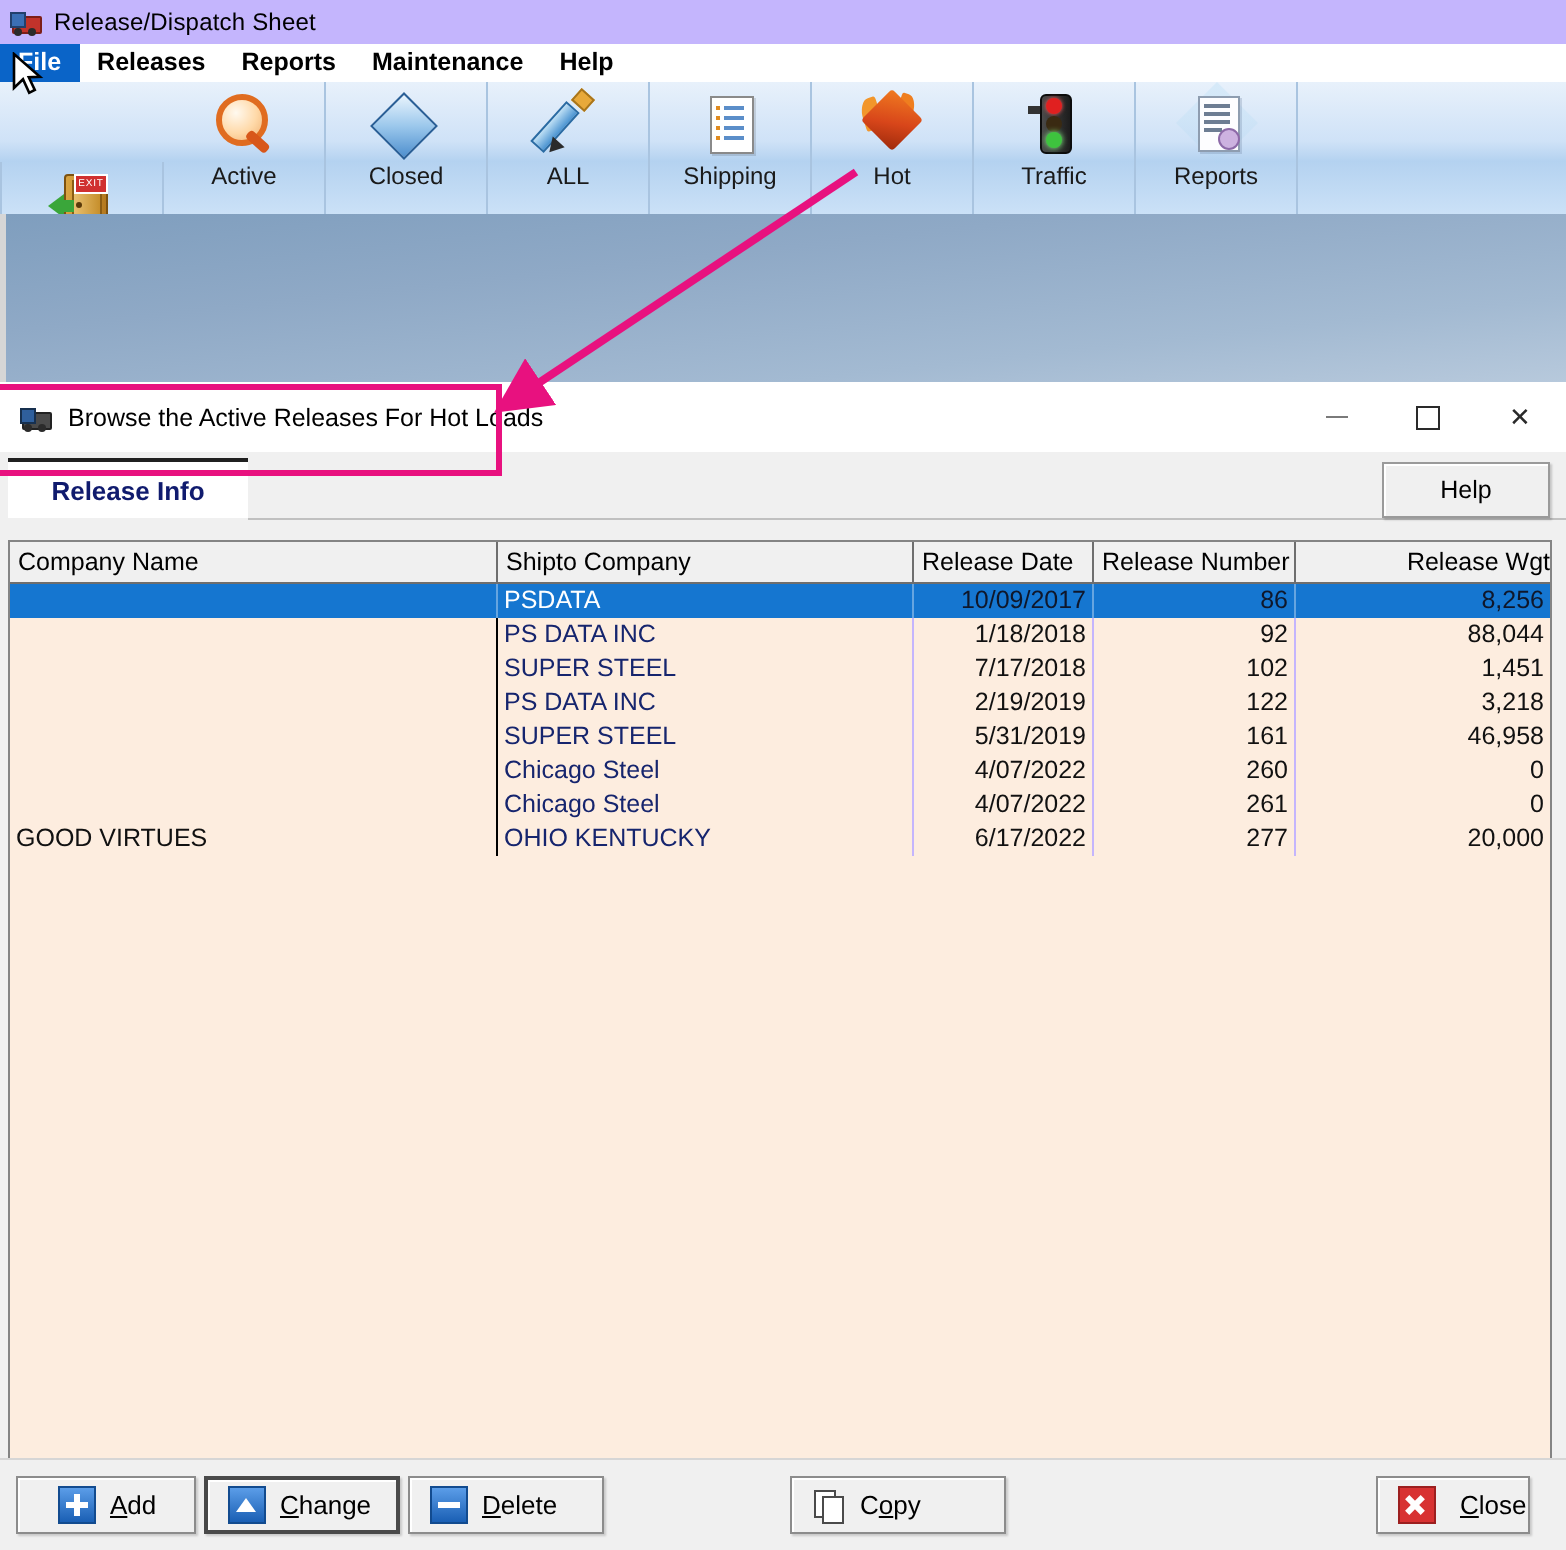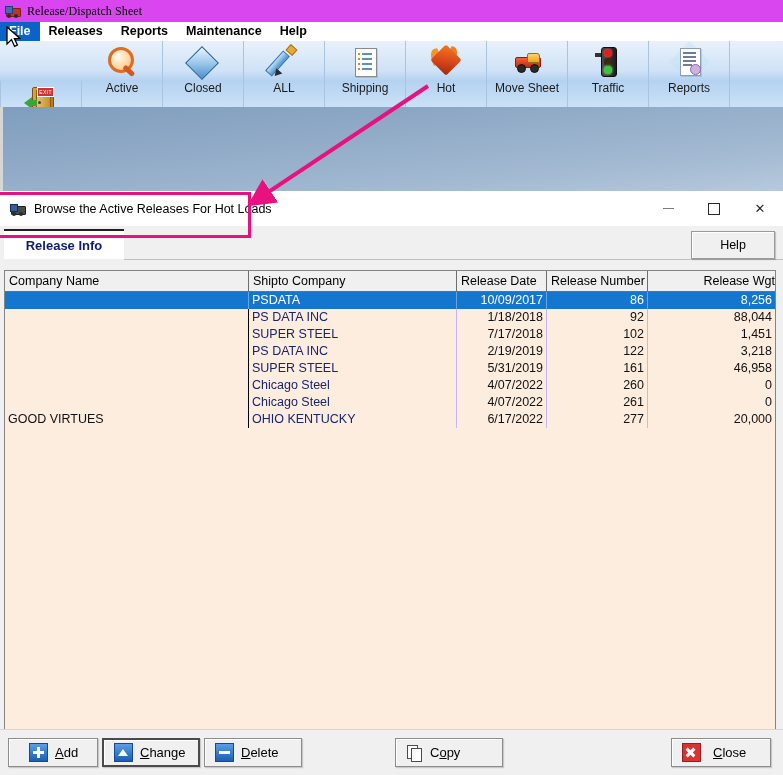--- a/index.html
+++ b/index.html
@@ -18,8 +18,8 @@
   
   .app-titlebar {
     position: absolute; left: 0; top: 0; width: 783px; height: 22px;
-    background: #d946ef;
-    display: flex; align-items: center; font-family: Liberation Serif, serif;
+    background: #c4b5fd;
+    display: flex; align-items: center;
   }
   .app-title-icon {
     width: 16px; height: 16px; margin-left: 5px; margin-right: 6px;

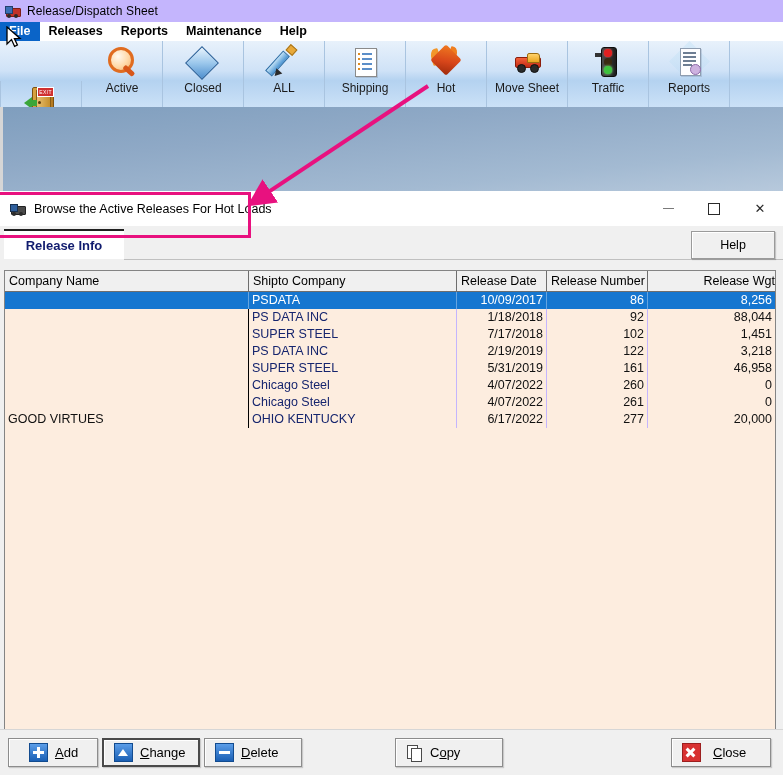--- a/index.html
+++ b/index.html
@@ -385,15 +385,6 @@
       <div class="tb-label">Hot</div>
     </div>
 
-    <div class="tb-btn">
-      <div class="tb-ico">
-        <div class="ic-truck-body"></div>
-          <div class="ic-truck-cab"></div>
-        <div class="ic-truck-wa"></div>
-          <div class="ic-truck-wb"></div>
-      </div>
-      <div class="tb-label">Move Sheet</div>
-    </div>
 
     <div class="tb-btn">
       <div class="tb-ico">

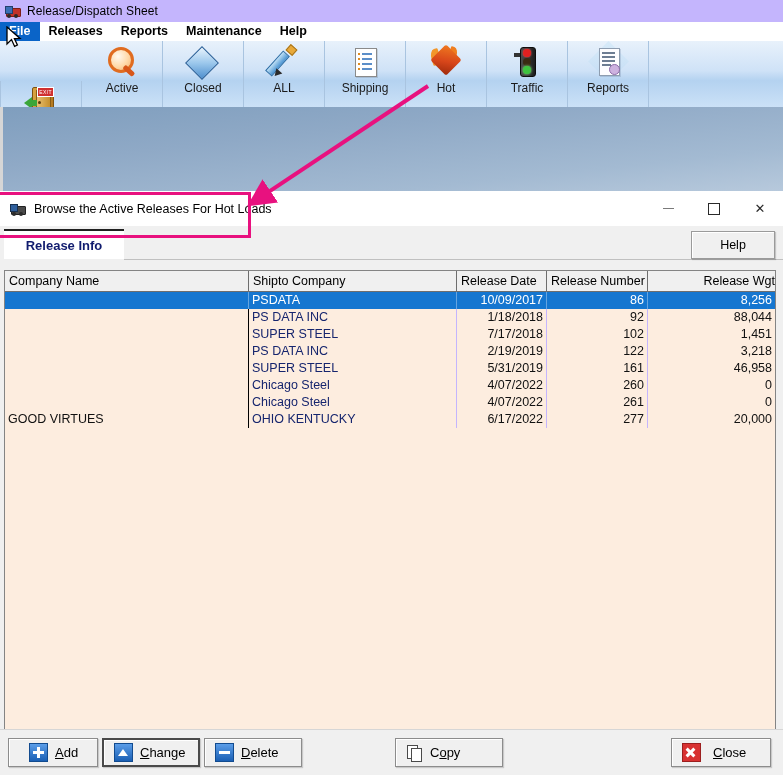--- a/index.html
+++ b/index.html
@@ -251,7 +251,7 @@
   .gc.c2 { color:#111111; text-align:right; }
   .gc.c3 { color:#111111; text-align:right; }
   .gc.c4 { color:#111111; text-align:right; border-right:none; }
-  .grow.sel .gc { color:#ffffff; }
+  .grow.sel .gc { color:#0f172a; }
   .grow.sel .gc.c1 { color:#ffffff; }
   .grow.sel .gc { border-right-color: rgba(255,255,255,0.35); }
 

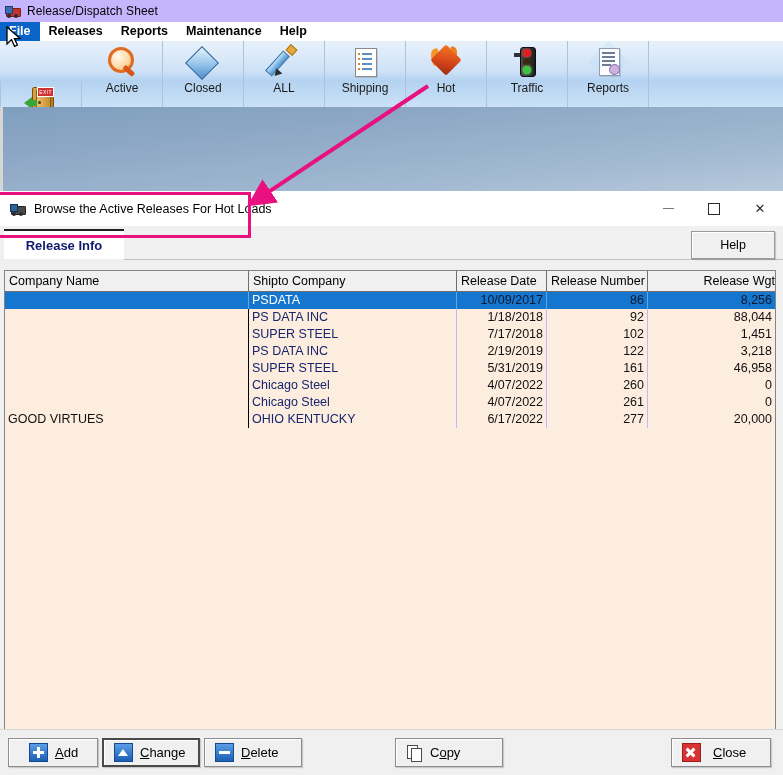--- a/index.html
+++ b/index.html
@@ -534,7 +534,7 @@
         <span class="bb-label"><span id="lbl-cpy-b">C</span><u id="lbl-cpy-a">o</u><span id="lbl-cpy-r">py</span></span>
       </div>
 
-      <div class="bb" style="left:671px; width:100px;gap:12px;">
+      <div class="bb" style="left:688px; width:77px;gap:12px;">
         <span class="bico close"></span>
         <span class="bb-label"><u id="lbl-cls-a">C</u><span id="lbl-cls-r">lose</span></span>
       </div>

